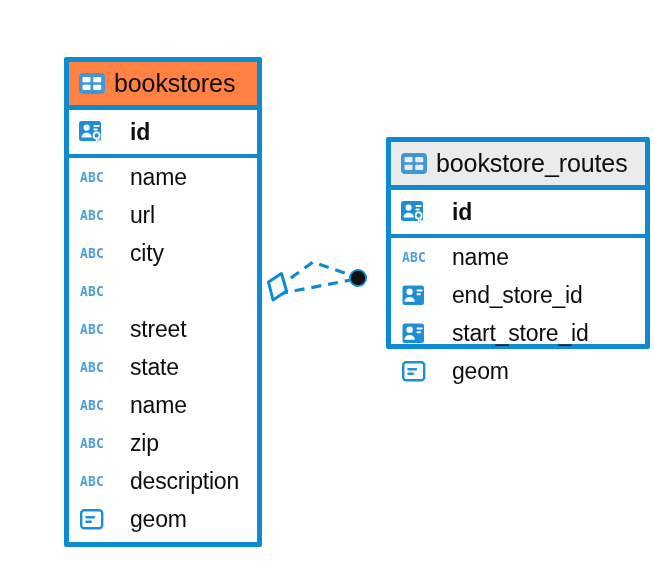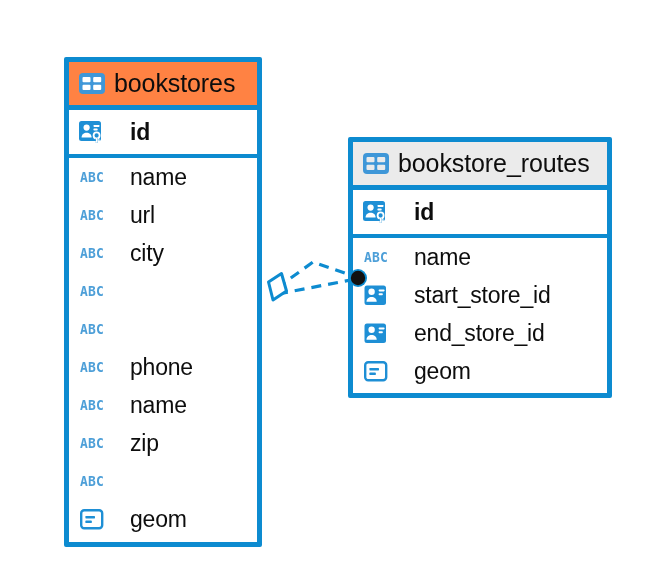--- a/index.html
+++ b/index.html
@@ -35,10 +35,10 @@
     height: 490px;
   }
   #entity-bookstore-routes {
-    left: 348px;
+    left: 386px;
     top: 137px;
     width: 264px;
-    height: 261px;
+    height: 212px;
   }
 
   .entity-header {

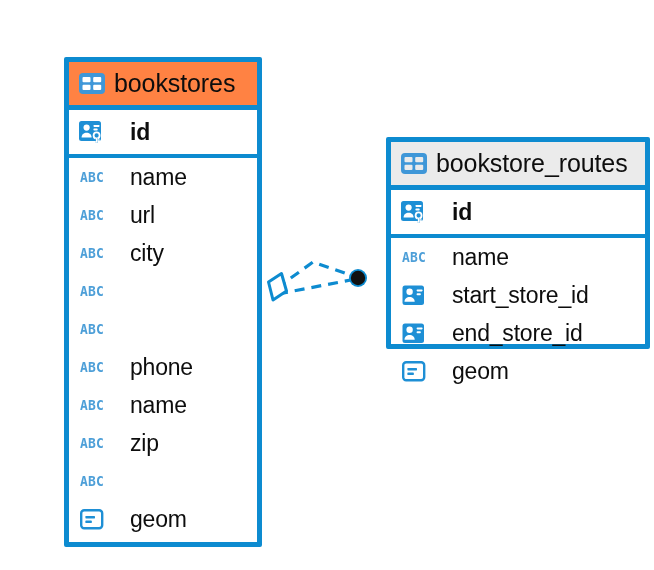--- a/index.html
+++ b/index.html
@@ -187,6 +187,7 @@
         <span class="field-icon">
             <span class="abc-icon">ABC</span>
           </span>
+        <span class="field-label">street</span>
       </div>
 
       <div class="field-row">

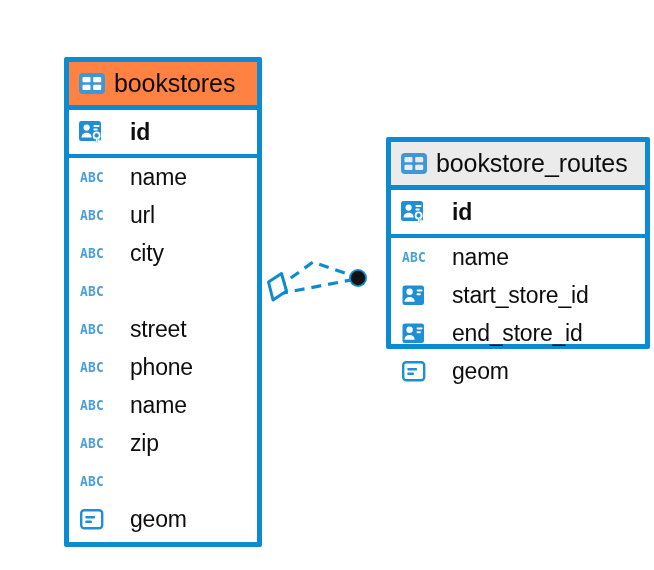--- a/index.html
+++ b/index.html
@@ -284,7 +284,7 @@
             <rect x="14.6" y="8.2" width="4.2" height="2.0" rx="0.8" fill="#ffffff"></rect>
           </svg>
         </span>
-        <span class="field-label">start_store_id</span>
+        <span class="field-label">end_store_id</span>
       </div>
 
       <div class="field-row">
@@ -297,7 +297,7 @@
             <rect x="14.6" y="8.2" width="4.2" height="2.0" rx="0.8" fill="#ffffff"></rect>
           </svg>
         </span>
-        <span class="field-label">end_store_id</span>
+        <span class="field-label">start_store_id</span>
       </div>
 
       <div class="field-row">

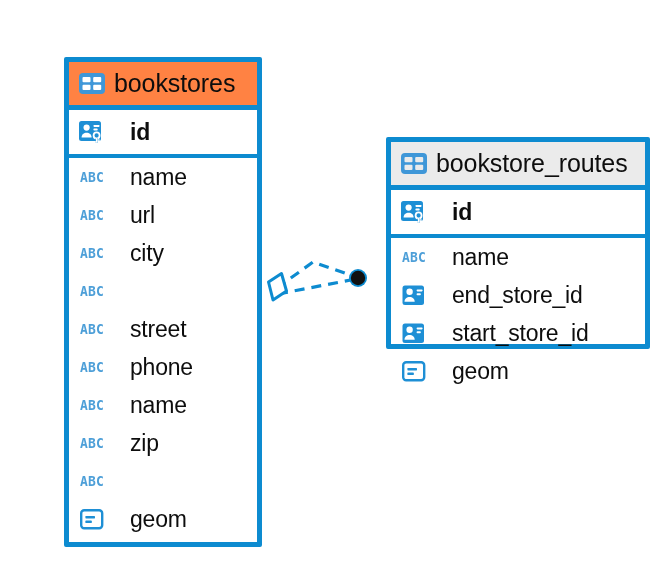--- a/index.html
+++ b/index.html
@@ -194,7 +194,7 @@
         <span class="field-icon">
             <span class="abc-icon">ABC</span>
           </span>
-        <span class="field-label">phone</span>
+        <span class="field-label">state</span>
       </div>
 
       <div class="field-row">

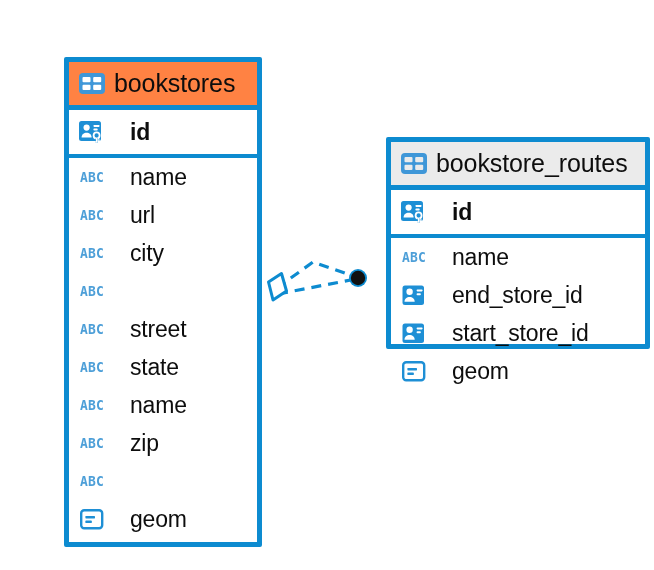--- a/index.html
+++ b/index.html
@@ -215,6 +215,7 @@
         <span class="field-icon">
             <span class="abc-icon">ABC</span>
           </span>
+        <span class="field-label">description</span>
       </div>
 
       <div class="field-row">

